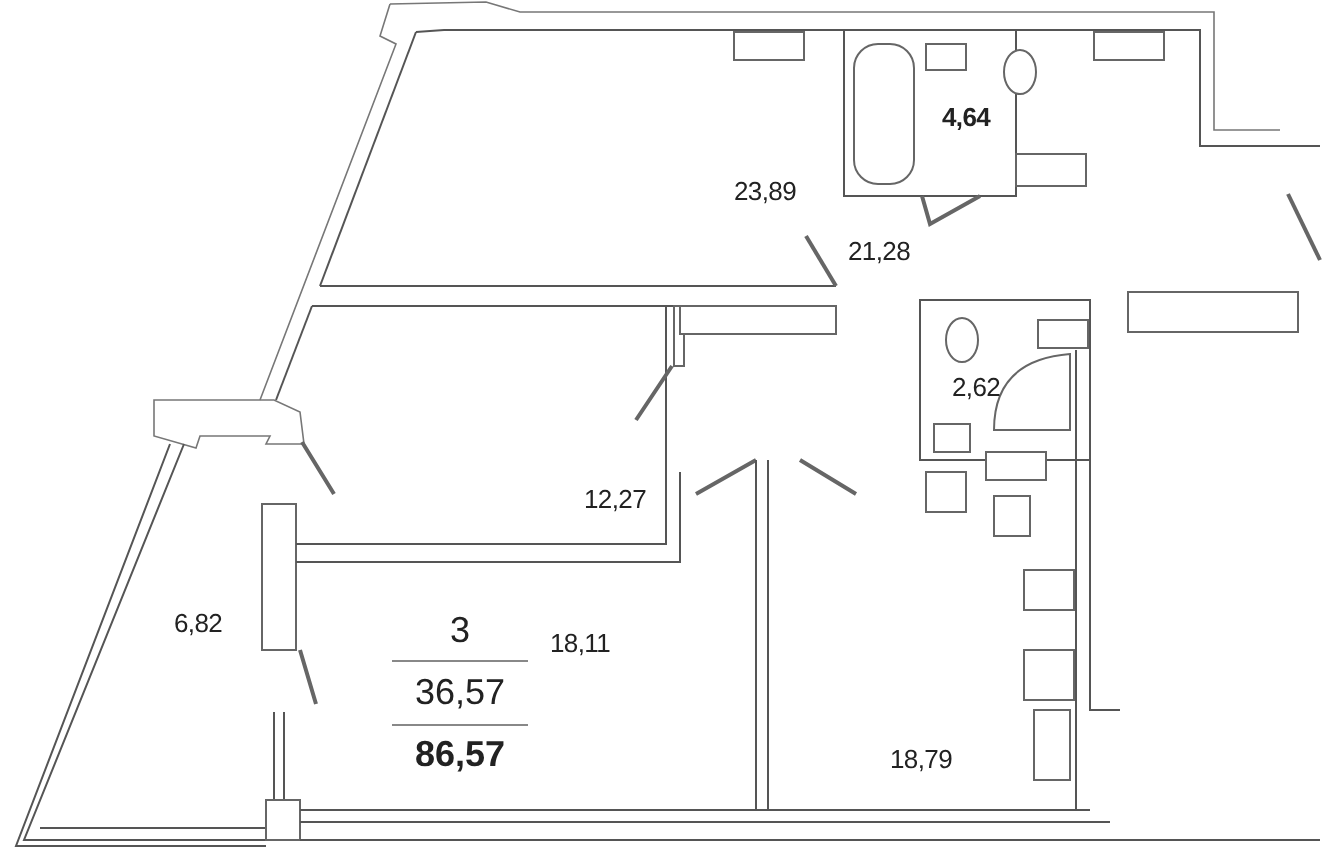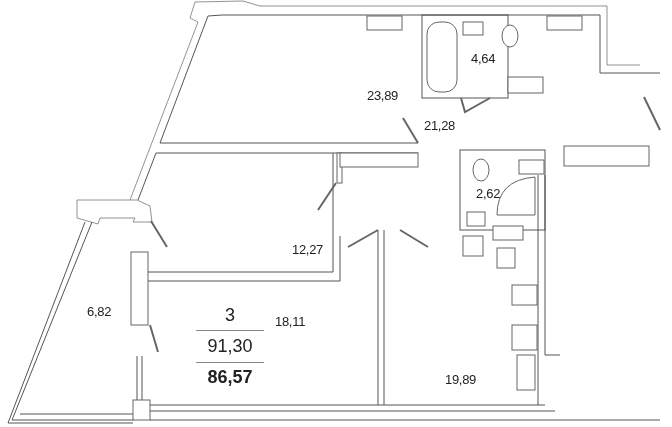--- a/index.html
+++ b/index.html
@@ -77,7 +77,7 @@
 </svg>
 
 <div class="lbl" style="left:367px;top:88px;">23,89</div>
-<div class="lbl" style="left:471px;top:51px;">4,64</div>
+<div class="lbl" style="left:471px;top:51px;font-weight:bold;">4,64</div>
 <div class="lbl" style="left:424px;top:118px;">21,28</div>
 <div class="lbl" style="left:466px;top:186px;margin-left:10px;">2,62</div>
 <div class="lbl" style="left:292px;top:242px;">12,27</div>

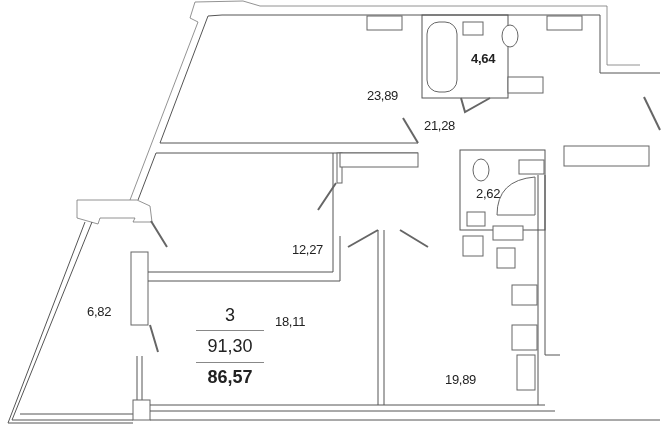--- a/index.html
+++ b/index.html
@@ -87,7 +87,7 @@
 
 <div class="sum" style="left:196px;top:305px;">3</div>
 <div class="sumline" style="left:196px;top:330px;"></div>
-<div class="sum" style="left:196px;top:336px;">91,30</div>
+<div class="sum" style="left:196px;top:336px;">36,57</div>
 <div class="sumline" style="left:196px;top:362px;"></div>
 <div class="sum" style="left:196px;top:367px;font-weight:bold;">86,57</div>
 

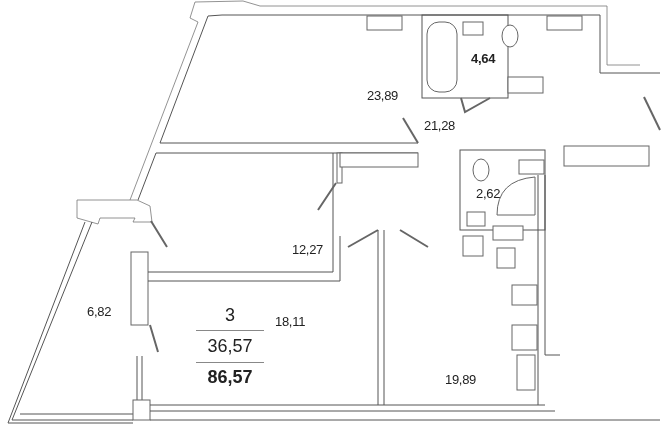--- a/index.html
+++ b/index.html
@@ -83,7 +83,7 @@
 <div class="lbl" style="left:292px;top:242px;">12,27</div>
 <div class="lbl" style="left:87px;top:304px;">6,82</div>
 <div class="lbl" style="left:275px;top:314px;text-align:right;">18,11</div>
-<div class="lbl" style="left:445px;top:372px;">19,89</div>
+<div class="lbl" style="left:445px;top:372px;">18,79</div>
 
 <div class="sum" style="left:196px;top:305px;">3</div>
 <div class="sumline" style="left:196px;top:330px;"></div>

